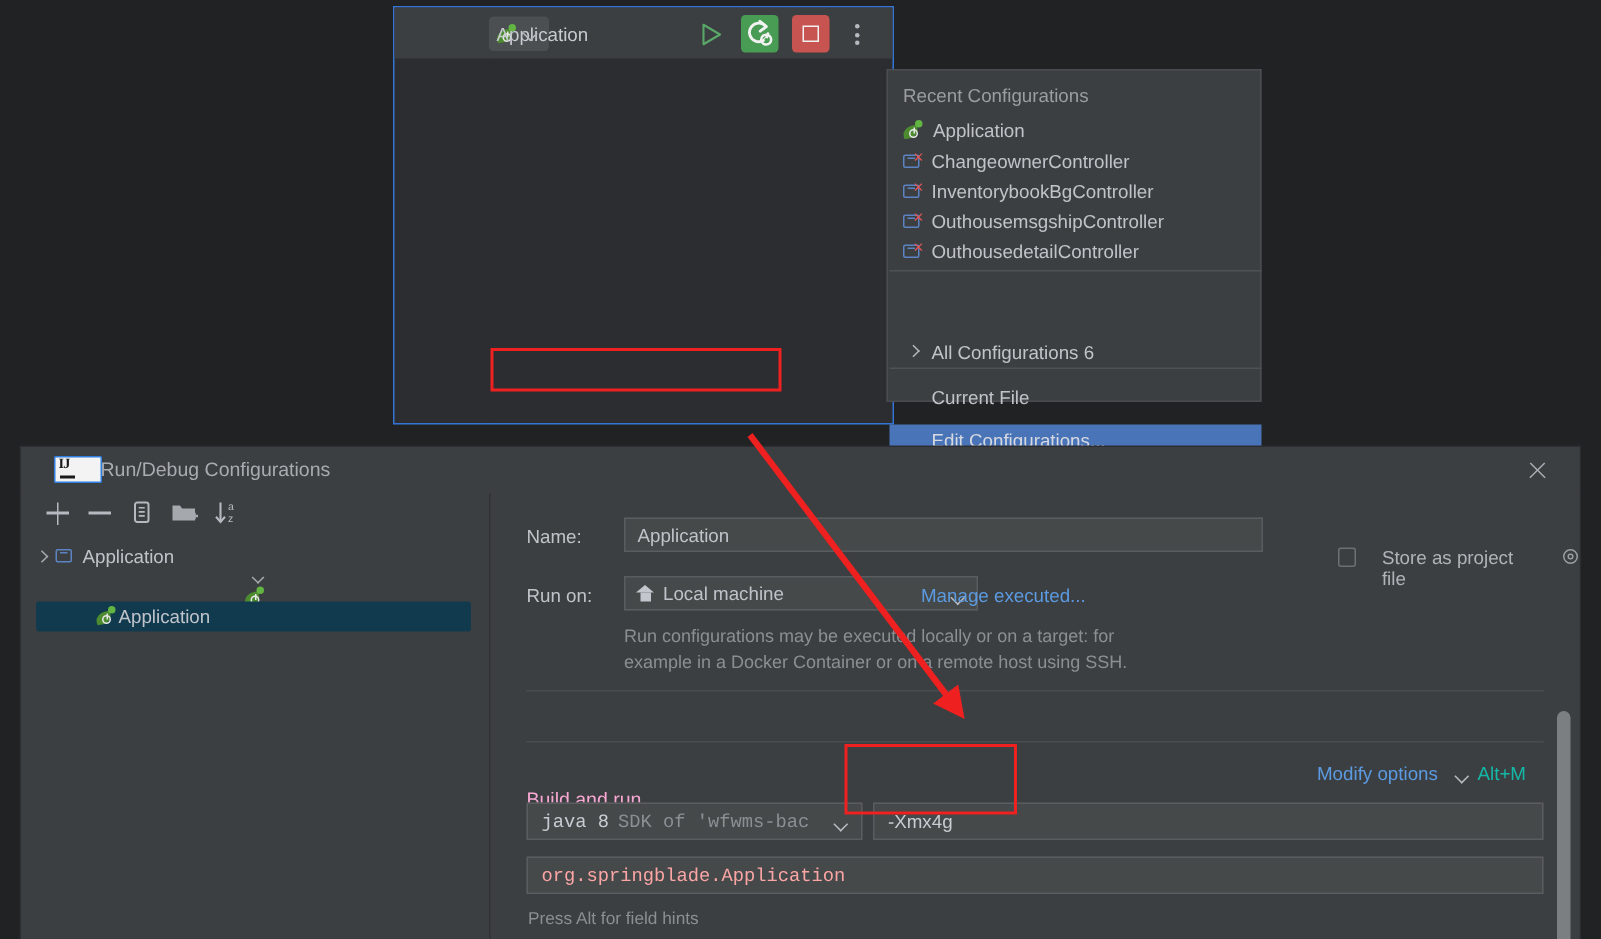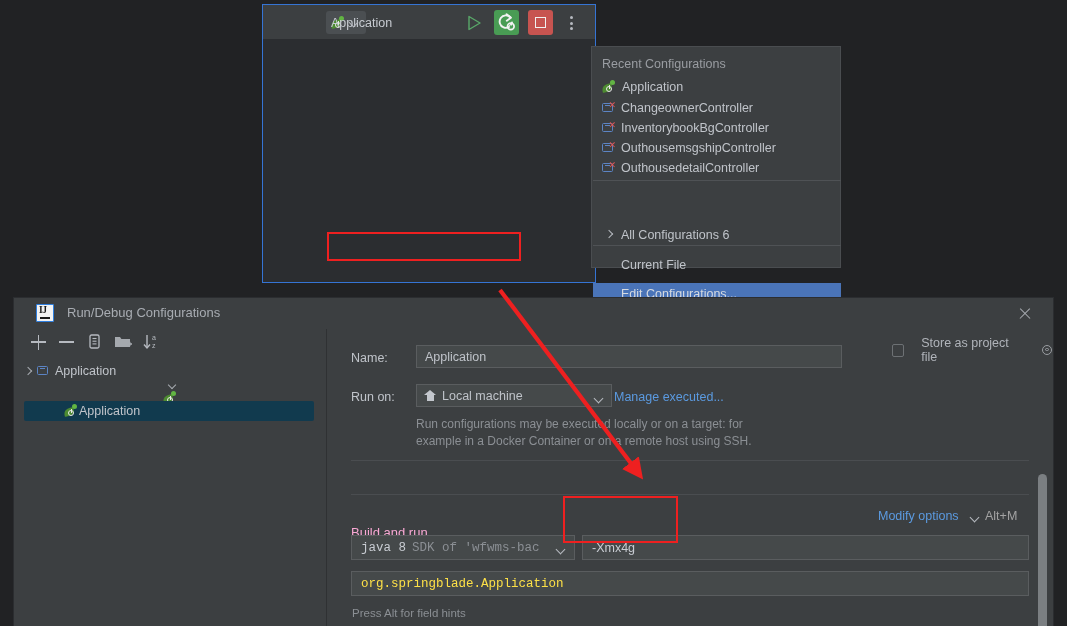--- a/index.html
+++ b/index.html
@@ -65,7 +65,7 @@
        box-shadow:0 0 0 1px #2b2d30;}
   #rd-titlebar{position:absolute;left:0;top:0;width:100%;height:31px;background:#3c3f41;}
   #rd-title{position:absolute;left:53px;top:7px;color:#a8acb2;font-size:13px;}
-  #ij-logo{position:absolute;left:22px;top:6px;width:18px;height:18px;border:1.6px solid #2f7fe0;
+  #ij-logo{position:absolute;left:22px;top:6px;width:32px;height:18px;border:1.6px solid #2f7fe0;
        box-sizing:border-box;background:#f3f3f3;border-radius:1px;}
   #ij-logo span{position:absolute;left:2px;top:0px;font-size:9.5px;color:#1a1a1a;font-weight:bold;
        font-family:"Liberation Serif",serif;letter-spacing:-0.5px;}

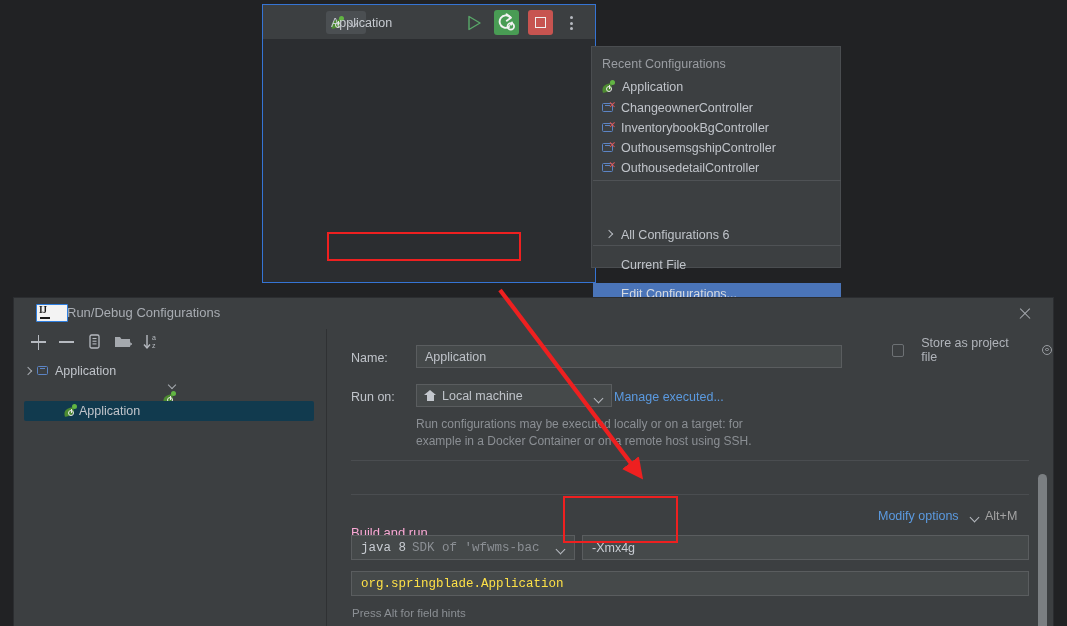--- a/index.html
+++ b/index.html
@@ -101,7 +101,7 @@
        color:#bfc3c9;font-size:12.5px;display:flex;align-items:center;padding-left:8px;}
   #name-label{left:24px;top:22px;}
   #name-field{left:89px;top:16px;width:426px;height:23px;}
-  #store-checkbox-row{position:absolute;left:565px;top:7px;display:flex;align-items:center;gap:17px;cursor:pointer;}
+  #store-checkbox-row{position:absolute;left:565px;top:36px;display:flex;gap:17px;cursor:pointer;}
   #store-checkbox{width:13px;height:13px;border:1.3px solid #6d7174;box-sizing:border-box;background:#3c3f41;border-radius:2px;}
   #store-label{color:#b0b4ba;font-size:12.5px;}
   #gear-icon{width:13px;height:13px;position:relative;margin-left:3px;}

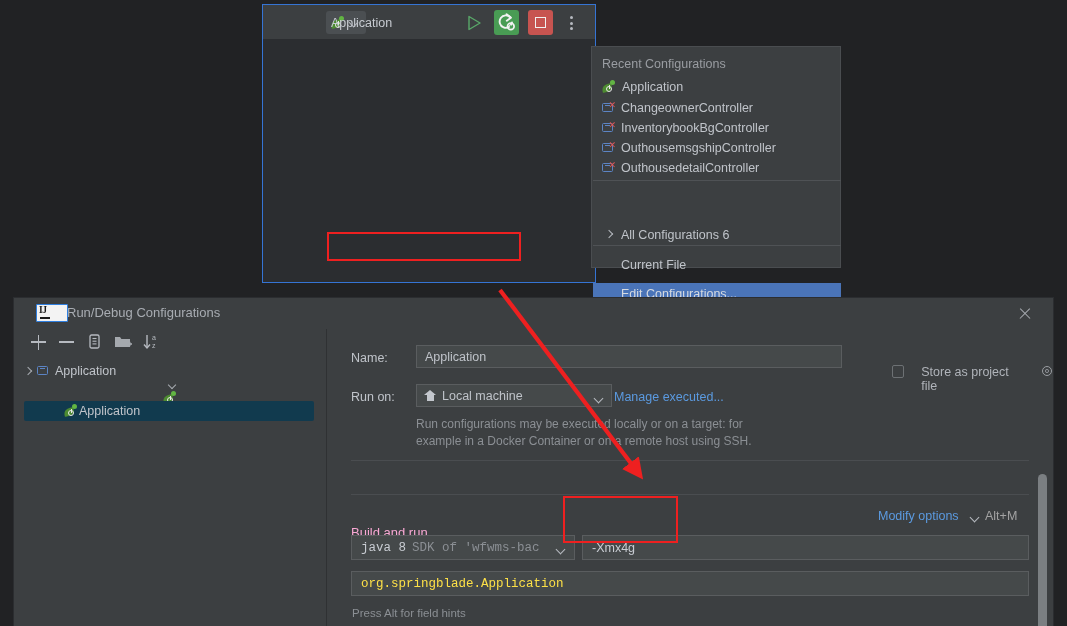--- a/index.html
+++ b/index.html
@@ -110,7 +110,7 @@
   #gear-icon::after{content:"";position:absolute;left:4.2px;top:4.2px;width:3.6px;height:3.6px;
        border:1.2px solid #9a9da2;border-radius:50%;box-sizing:border-box;}
   #runon-label{left:24px;top:61px;}
-  #runon-field{left:89px;top:55px;width:196px;height:23px;gap:6px;padding-left:7px;}
+  #runon-field{left:89px;top:55px;width:236px;height:23px;gap:6px;padding-left:7px;}
   .home-glyph{width:12px;height:11px;position:relative;flex:none;}
   .home-glyph::before{content:"";position:absolute;left:0;top:0;width:0;height:0;
        border-left:6px solid transparent;border-right:6px solid transparent;border-bottom:5px solid #c3c7cd;}

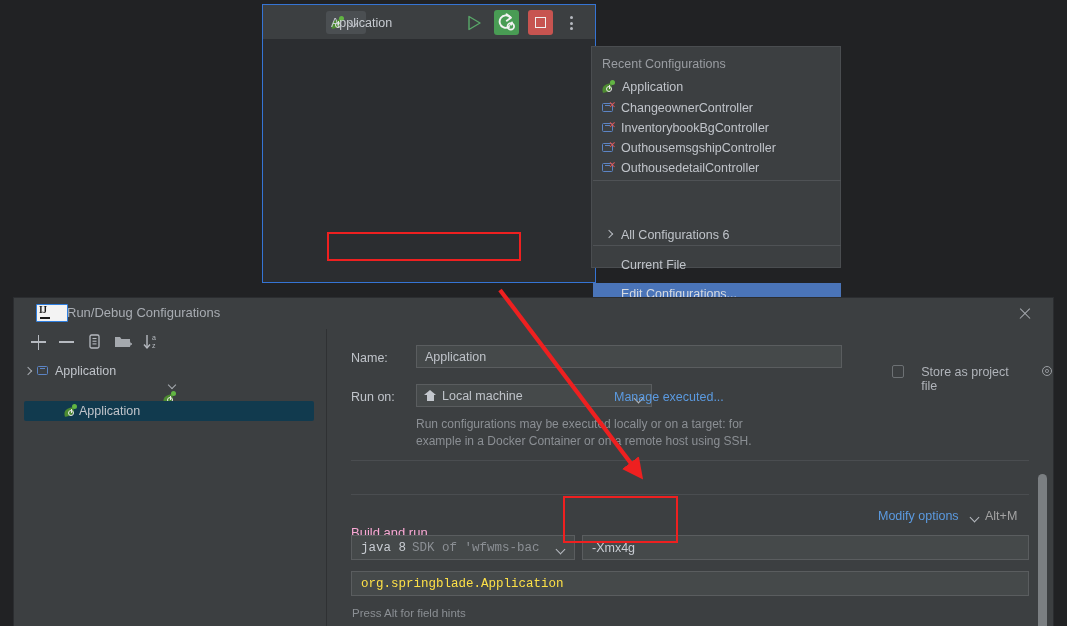--- a/index.html
+++ b/index.html
@@ -126,7 +126,7 @@
   #build-run-label{left:24px;top:196px;color:#f9a8d4;font-size:13px;}
   #modify-options{left:551px;top:180px;color:#5b9ae0;cursor:pointer;}
   #modify-chev{position:absolute;left:644px;top:184px;}
-  #altm-label{left:658px;top:180px;color:#a3a3a3;font-size:12.5px;}
+  #altm-label{left:658px;top:180px;color:#14b8a6;font-size:12.5px;}
 
   #sdk-field{left:24px;top:206px;width:224px;height:25px;font-family:"Liberation Mono","DejaVu Sans Mono",monospace;
        font-size:12.5px;gap:0;padding-left:9px;}

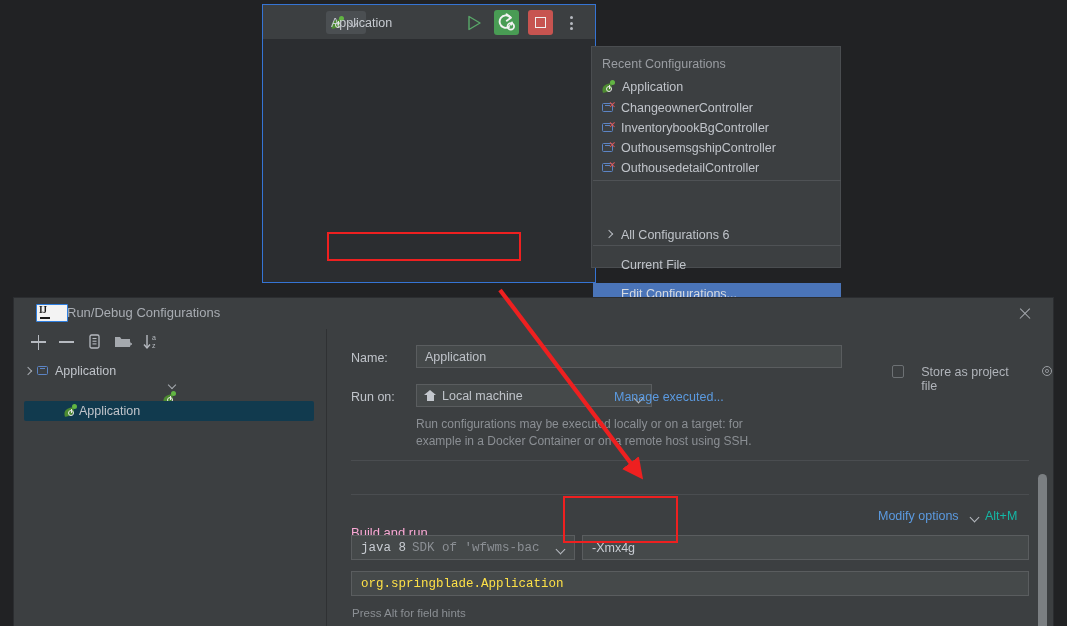--- a/index.html
+++ b/index.html
@@ -135,7 +135,7 @@
   #vmopts-field{left:255px;top:206px;width:447px;height:25px;color:#c8ccd2;padding-left:9px;}
 
   #mainclass-field{left:24px;top:242px;width:678px;height:25px;
-       font-family:"Liberation Mono","DejaVu Sans Mono",monospace;font-size:12.5px;color:#fde047;padding-left:9px;}
+       font-family:"Liberation Mono","DejaVu Sans Mono",monospace;font-size:12.5px;color:#fca5a5;padding-left:9px;}
   #press-alt-hint{left:25px;top:278px;color:#8b8f94;font-size:11.5px;}
 
   #vm-highlight{position:absolute;left:563px;top:496px;width:115px;height:47px;

